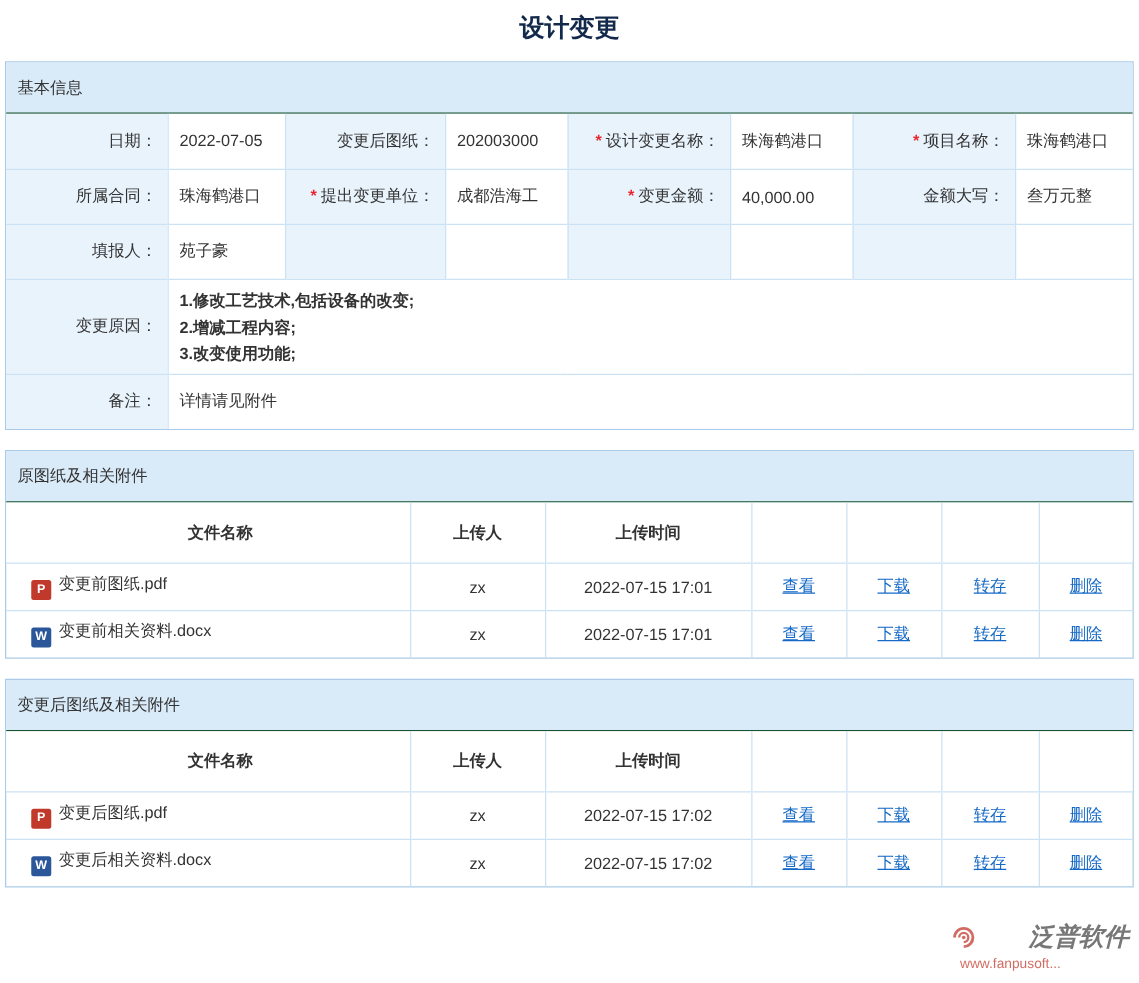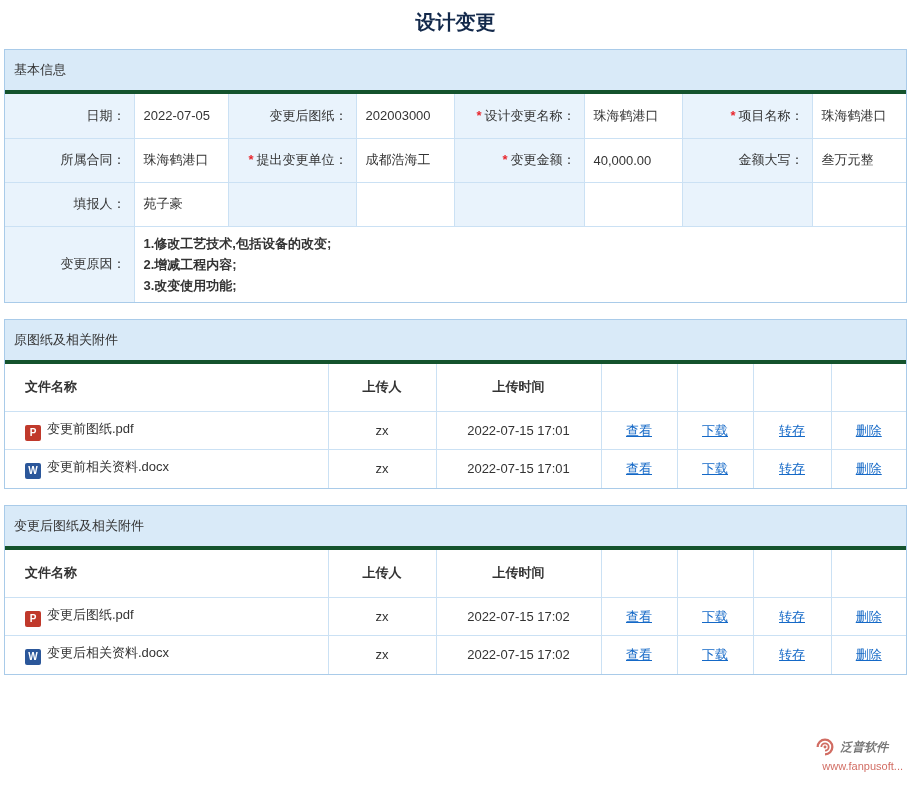--- a/index.html
+++ b/index.html
@@ -17,7 +17,7 @@
     border: 1px solid #a9cbe9; margin: 0 4px 16px 4px; background: #fff;
   }
   .section-header {
-    background: #d9eaf8; border-bottom: 4px solid #14532d;
+    background: #d9eaf8; border-bottom: 1px solid #14532d;
     padding: 11px 9px; font-size: 13px; color: #333;
   }
   table { width: 100%; border-collapse: collapse; table-layout: fixed; }

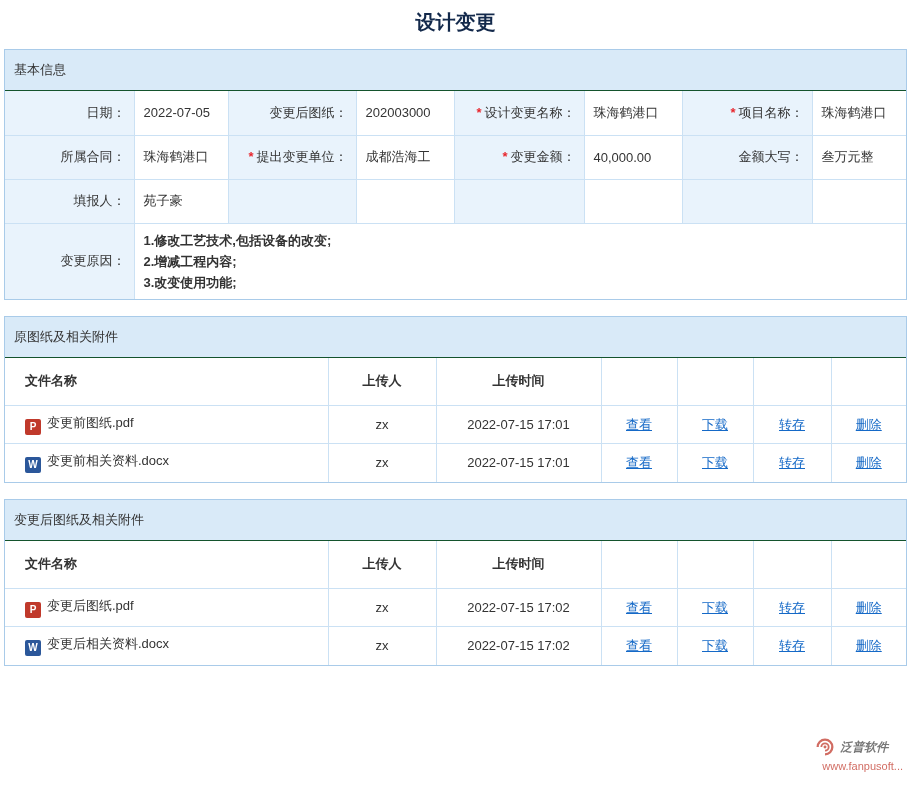--- a/index.html
+++ b/index.html
@@ -119,6 +119,10 @@
 2.增减工程内容;
 3.改变使用功能;</td>
     </tr>
+    <tr>
+      <td class="lbl"><span>备注：</span></td>
+      <td class="val" colspan="7">详情请见附件</td>
+    </tr>
   </tbody>
     </table>
 </div>

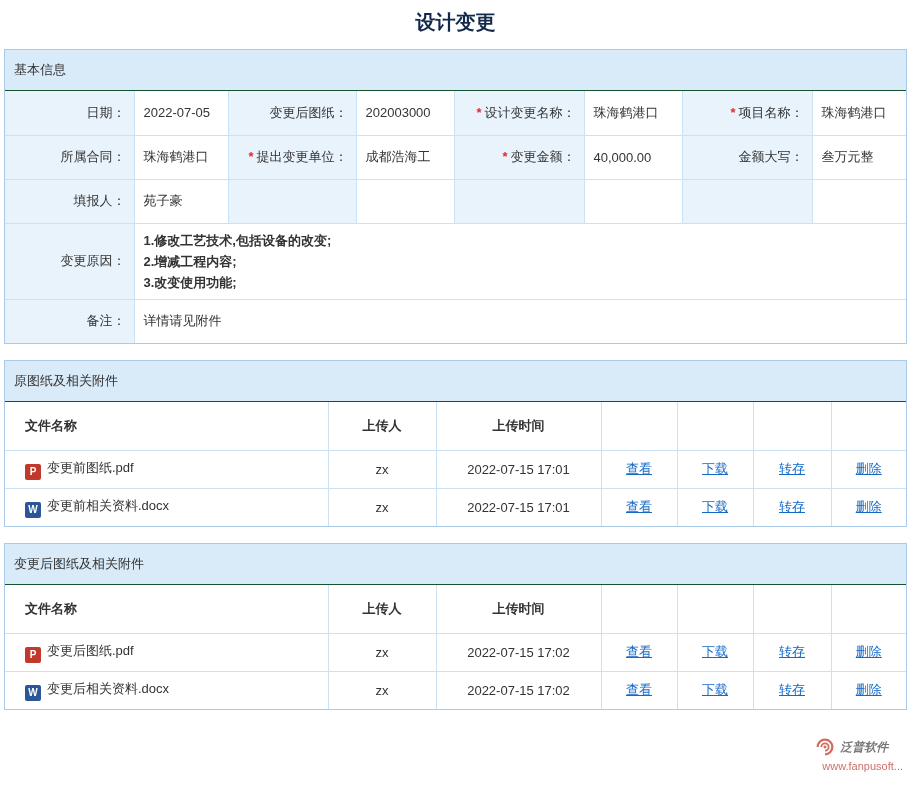--- a/index.html
+++ b/index.html
@@ -40,7 +40,7 @@
   .att-table td { font-size: 13px; }
   .att-table tr.head td { height: 48px; font-weight: bold; background: #fff; }
   .att-table tr.data td { height: 38px; }
-  .name-h { padding-left: 26px; text-align: left; }
+  .name-h { padding-left: 26px; text-align: center; }
   .c { text-align: center; }
   .name-cell { text-align: left; padding-left: 12px; }
   .lnk {

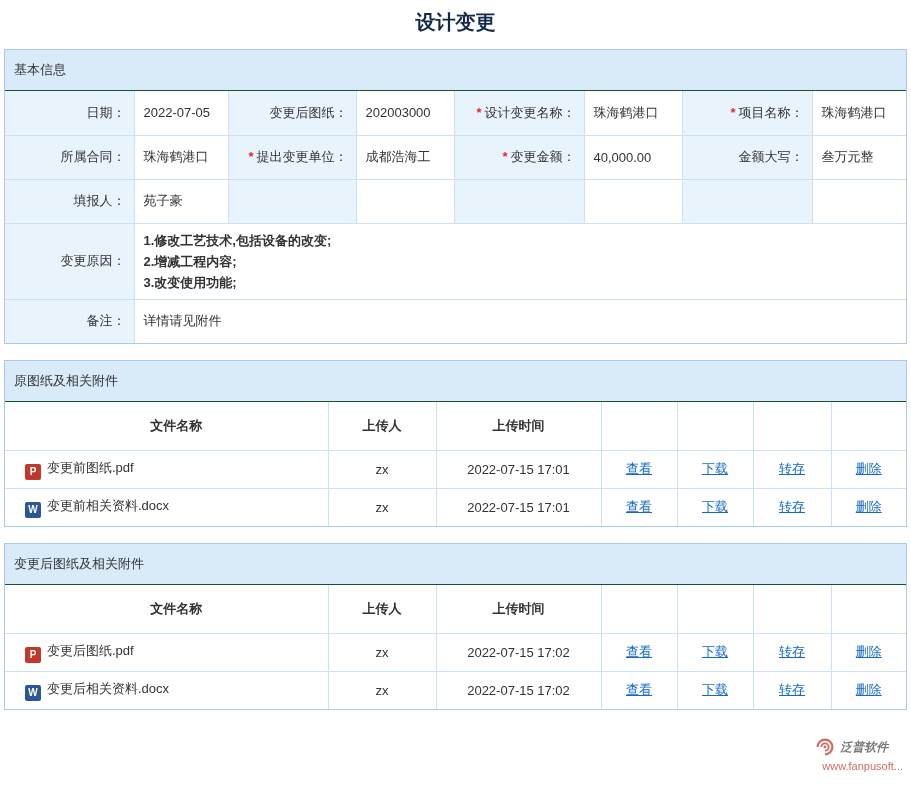--- a/index.html
+++ b/index.html
@@ -61,7 +61,7 @@
   }
   .wm-row { display: flex; align-items: center; gap: 4px; }
   .wm-logo { width: 22px; height: 22px; display: inline-block; }
-  .wm-brand { font-size: 12px; font-weight: bold; color: #4a4a4a; font-style: italic; }
+  .wm-brand { font-size: 20px; font-weight: bold; color: #4a4a4a; font-style: italic; margin-left: 37px; }
   .wm-url { font-size: 11px; color: #c23b2e; margin-top: 2px; padding-left: 8px; }
 </style>
 </head>

